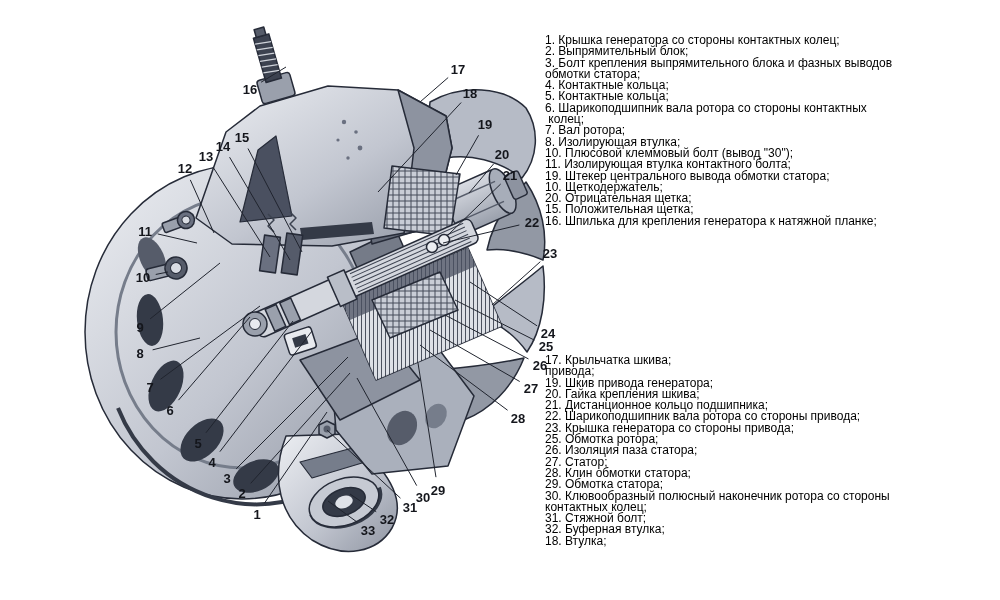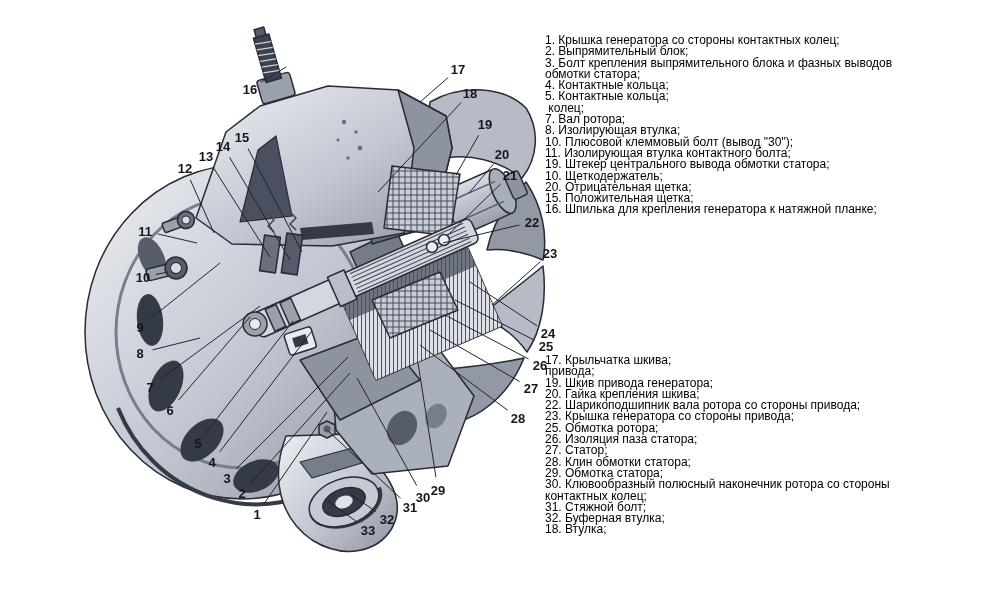--- a/index.html
+++ b/index.html
@@ -353,6 +353,7 @@
       <div class="legend-line">обмотки статора;</div>
       <div class="legend-line">4. Контактные кольца;</div>
       <div class="legend-line">5. Контактные кольца;</div>
+      <div class="legend-line">6. Шарикоподшипник вала ротора со стороны контактных</div>
       <div class="legend-line"> колец;</div>
       <div class="legend-line">7. Вал ротора;</div>
       <div class="legend-line">8. Изолирующая втулка;</div>

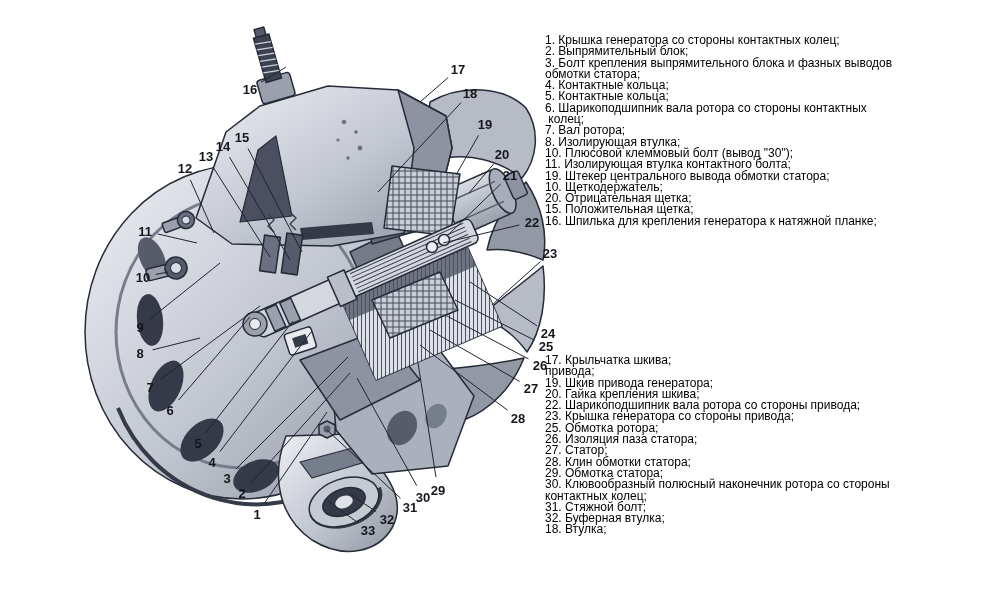--- a/index.html
+++ b/index.html
@@ -370,6 +370,7 @@
       <div class="legend-line">привода;</div>
       <div class="legend-line">19. Шкив привода генератора;</div>
       <div class="legend-line">20. Гайка крепления шкива;</div>
+      <div class="legend-line">21. Дистанционное кольцо подшипника;</div>
       <div class="legend-line">22. Шарикоподшипник вала ротора со стороны привода;</div>
       <div class="legend-line">23. Крышка генератора со стороны привода;</div>
       <div class="legend-line">25. Обмотка ротора;</div>

